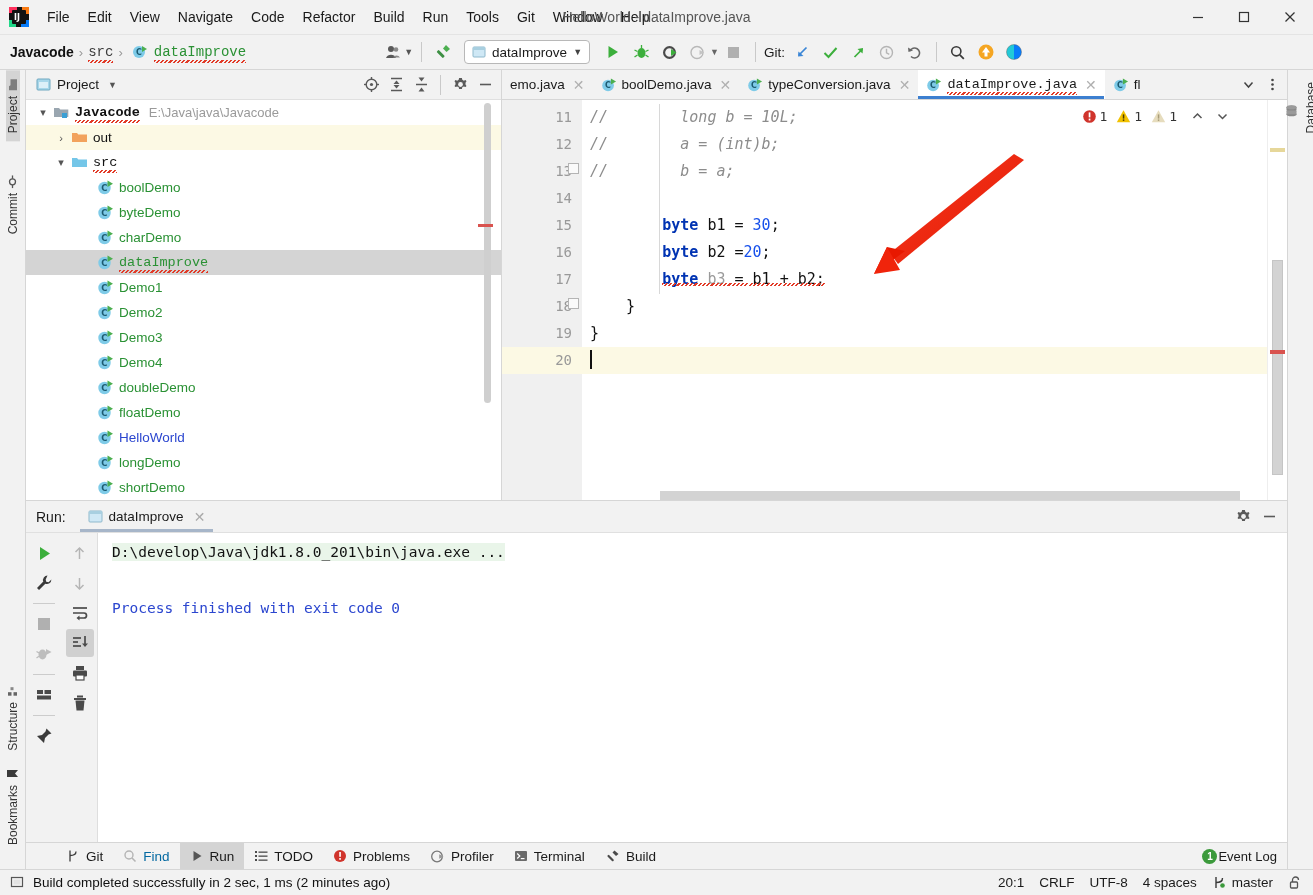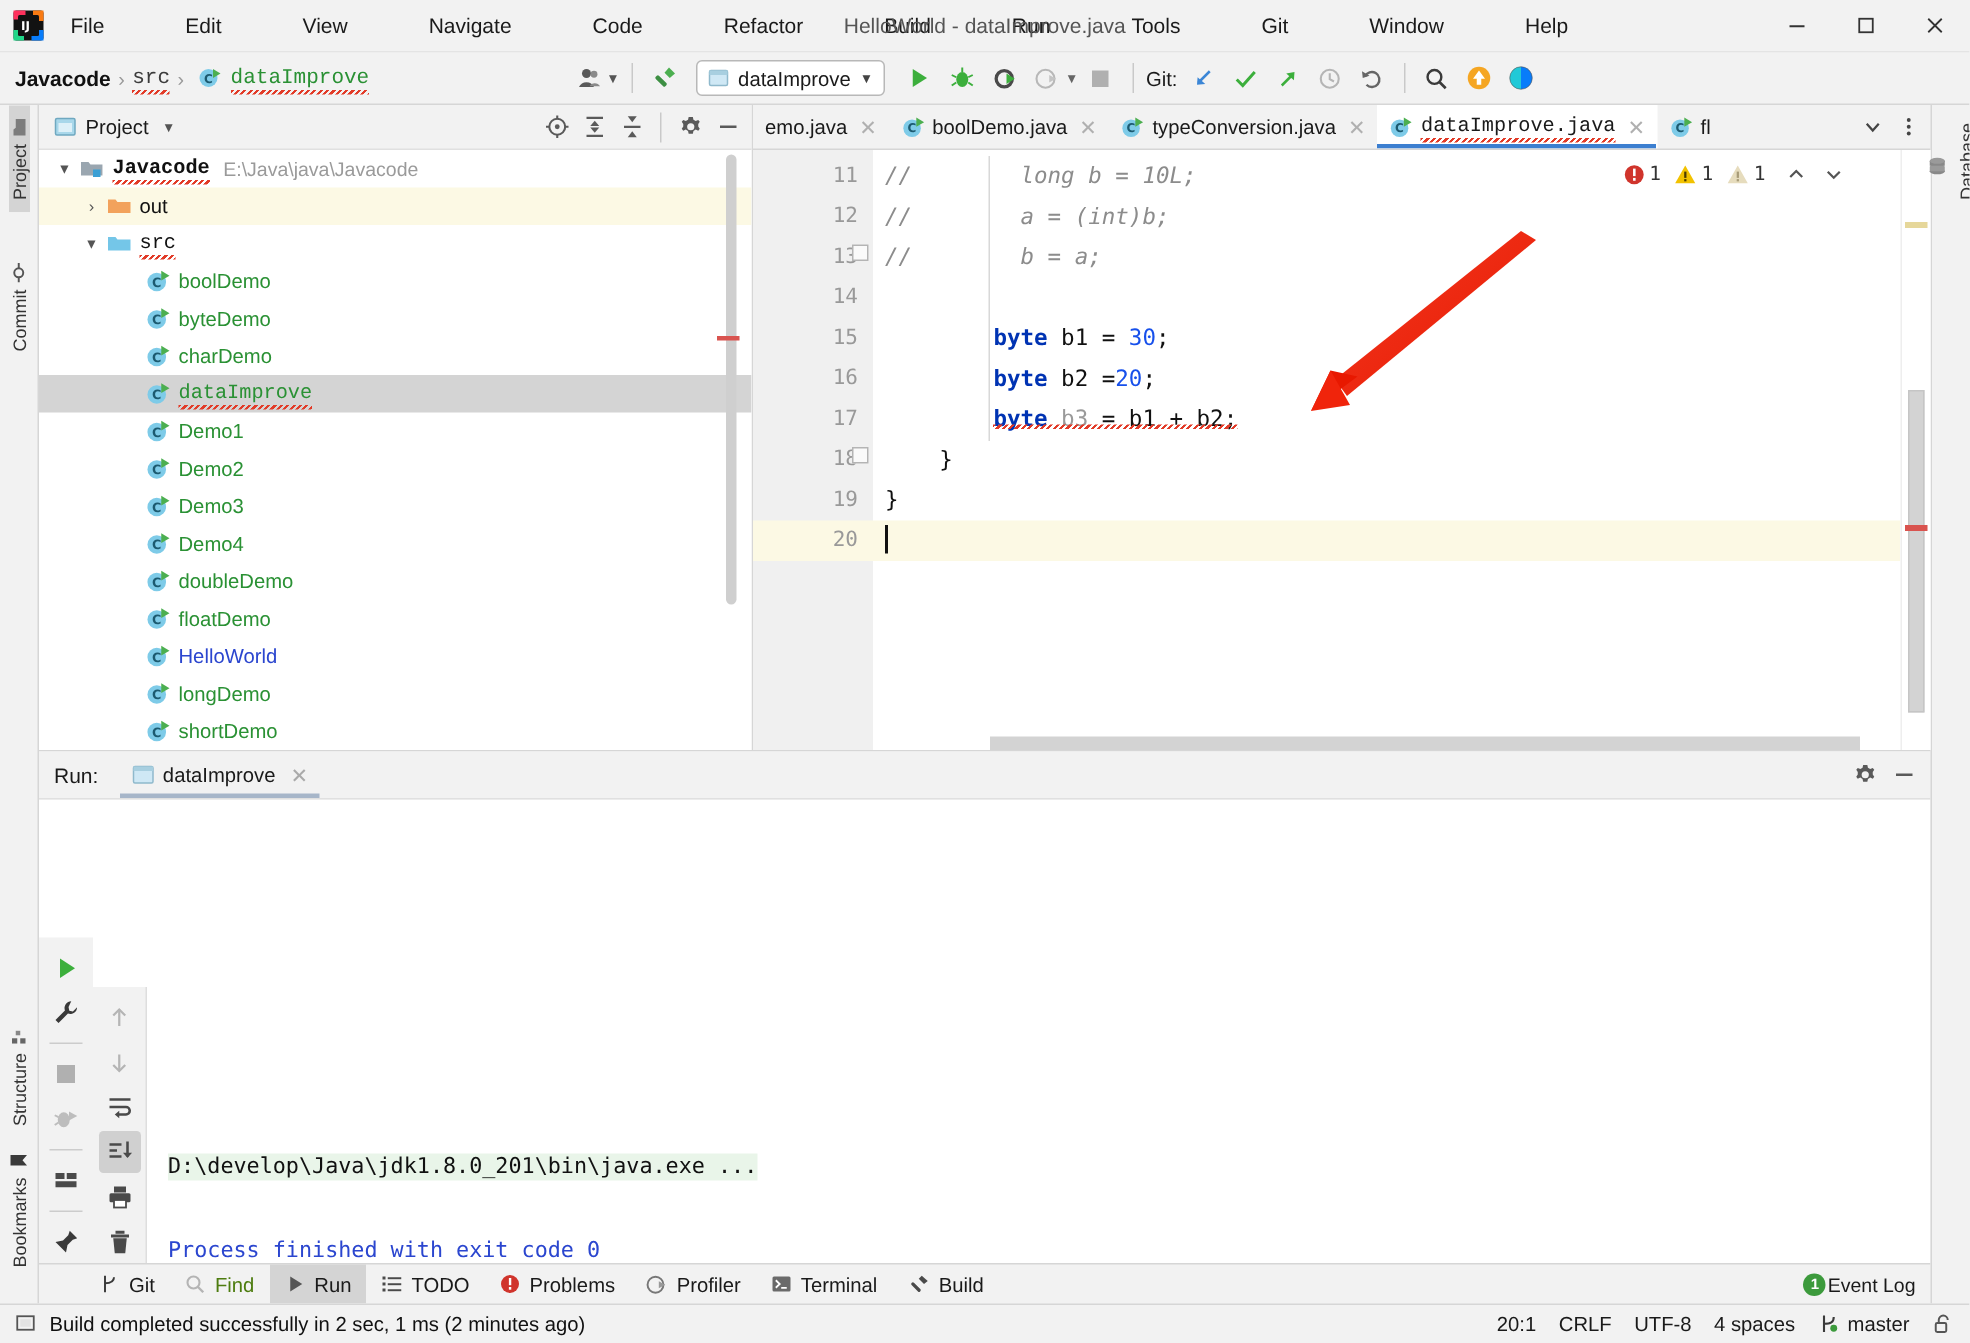--- a/index.html
+++ b/index.html
@@ -20,7 +20,7 @@
     border-bottom: 1px solid #e4e4e4; position: relative; flex: none;
   }
   .ij-logo { width: 22px; height: 22px; margin-left: 8px; margin-right: 8px; flex: none; position: relative; }
-  .menu { display: flex; align-items: center; height: 100%; gap: 36px; }
+  .menu { display: flex; align-items: center; height: 100%; }
   .menu-item {
     padding: 0 9px; height: 100%; display: flex; align-items: center;
     font-size: 14px; color: #1a1a1a; cursor: default; white-space: nowrap;

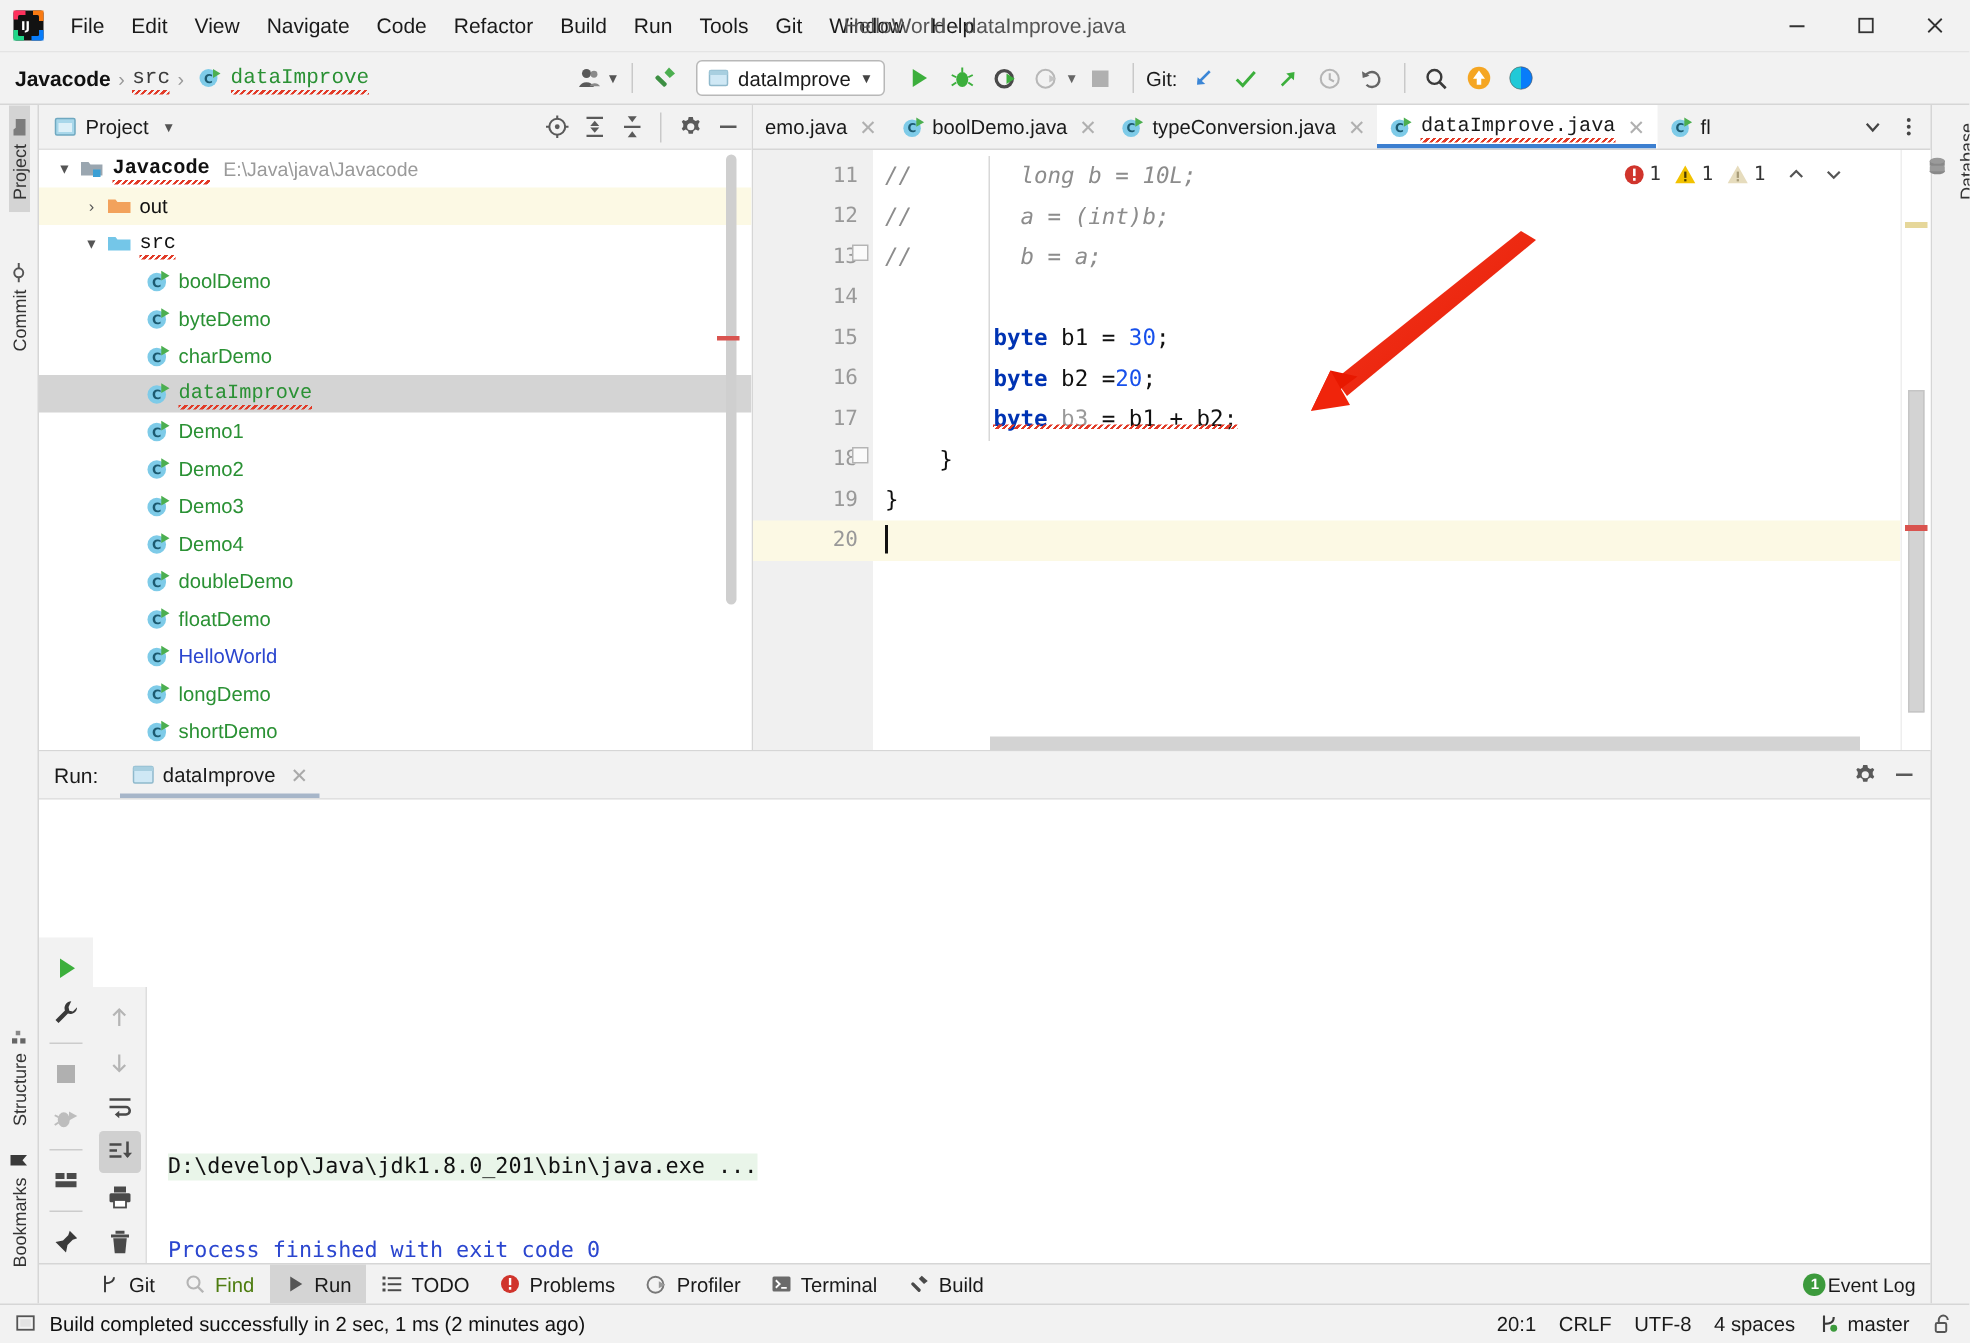--- a/index.html
+++ b/index.html
@@ -217,7 +217,7 @@
     content: ""; position: absolute; left: 0; right: 0; bottom: 0; height: 3px; background: #a7b6c9;
   }
   .run-hdr-icons { margin-left: auto; display: flex; align-items: center; padding-right: 6px; gap: 2px; }
-  .run-body { flex: 1; display: flex; min-height: 0; align-items: flex-end; }
+  .run-body { flex: 1; display: flex; min-height: 0; }
   .run-toolbar-l {
     width: 36px; background: #f2f2f2; display: flex; flex-direction: column;
     align-items: center; padding-top: 6px; gap: 2px; flex: none;

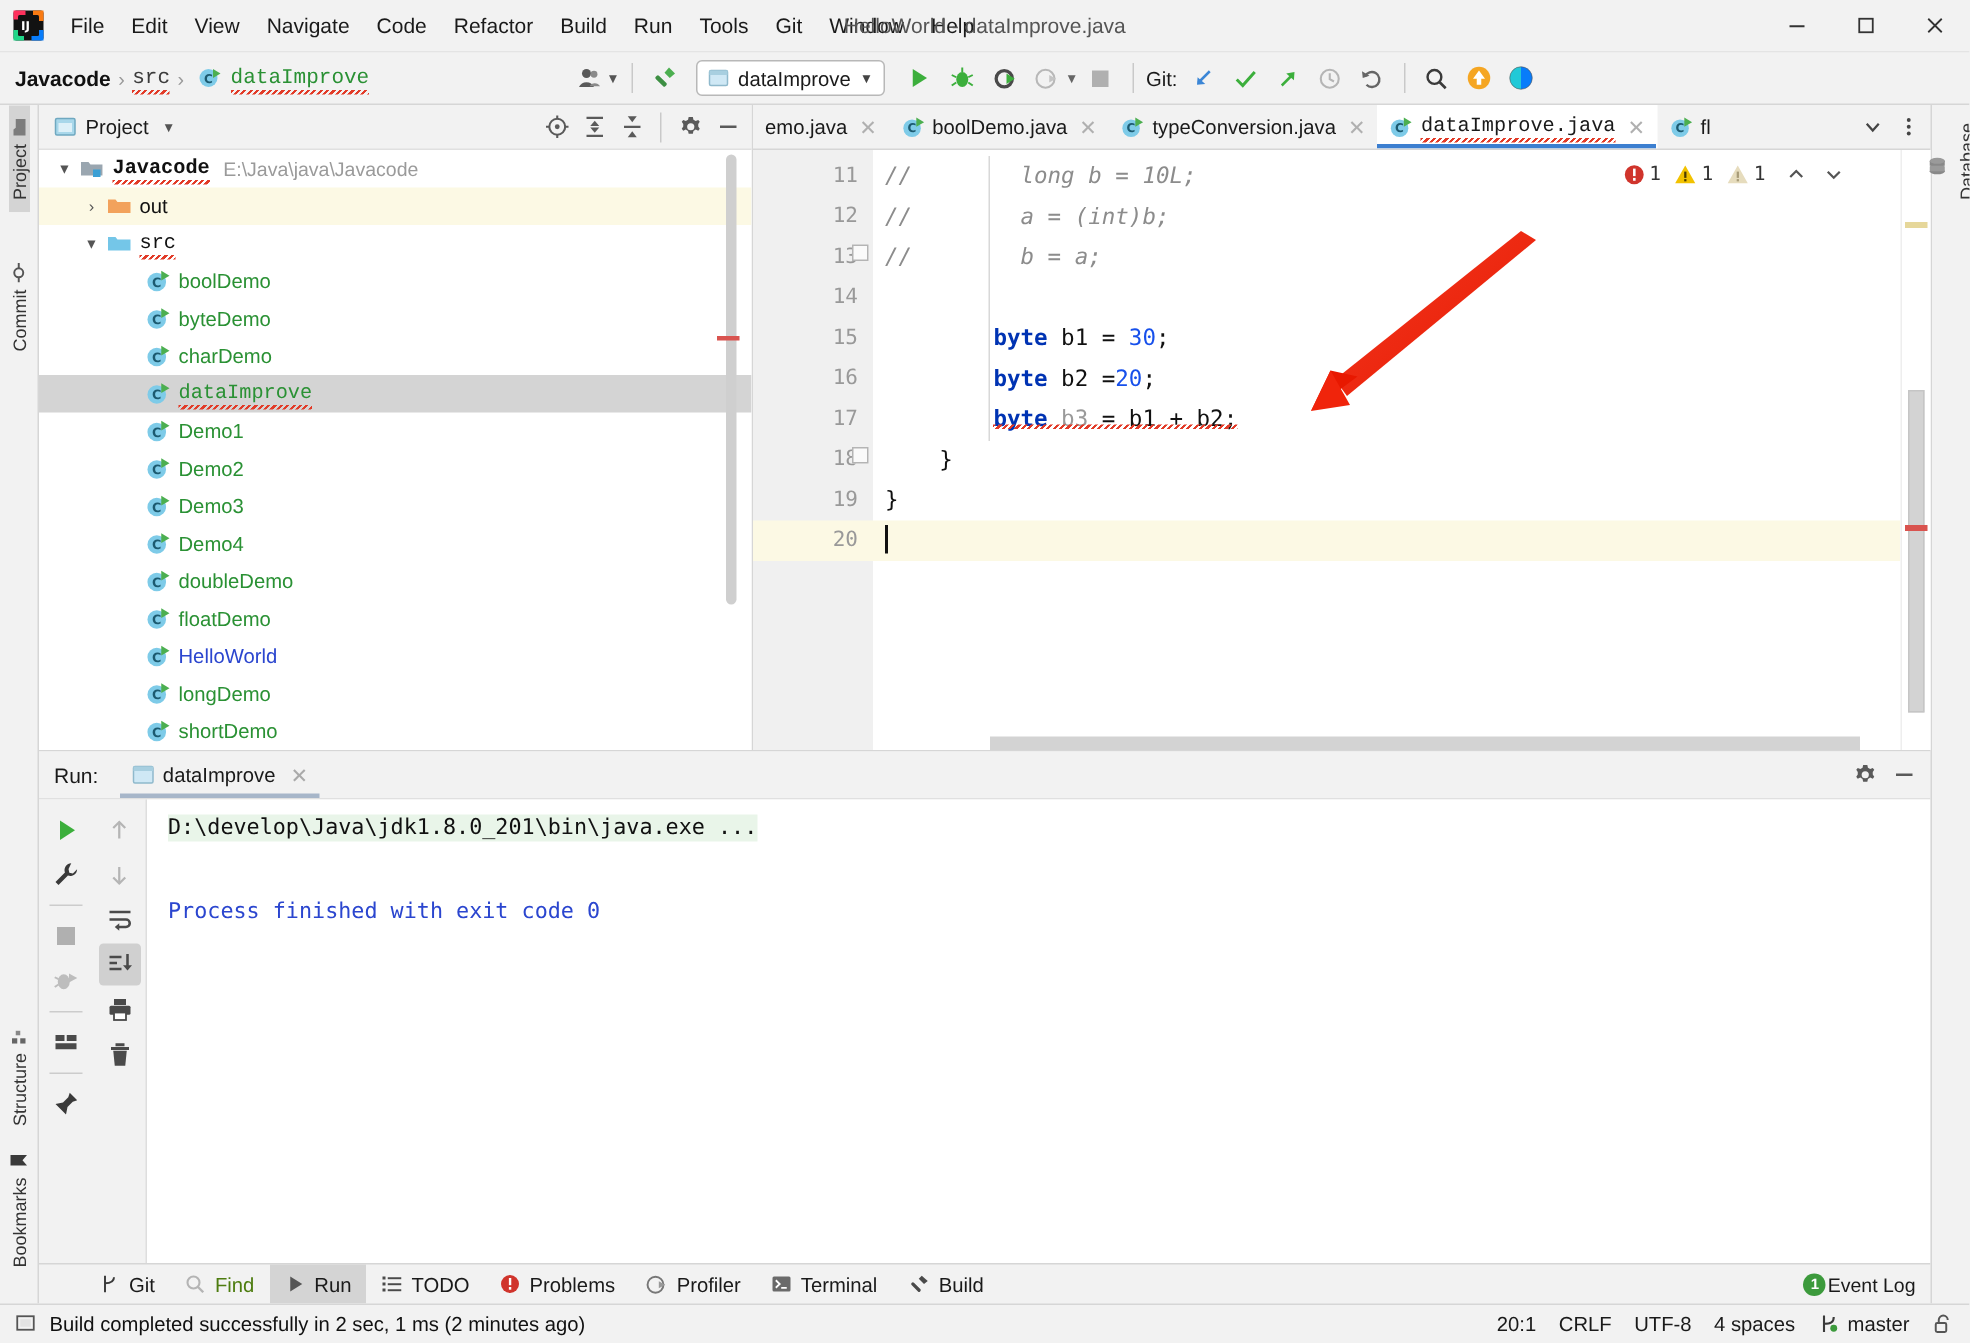--- a/index.html
+++ b/index.html
@@ -249,7 +249,7 @@
     font-size: 13.5px; cursor: default;
   }
   .twb-item.sel { background: #d4d4d4; }
-  .twb-item.dim { color: #4d7c0f; }
+  .twb-item.dim { color: #0369a1; }
   .twb-right { margin-left: auto; display: flex; align-items: center; padding-right: 10px; }
   .badge-green {
     width: 15px; height: 15px; border-radius: 50%; background: #3c9a3c; color: #fff;

